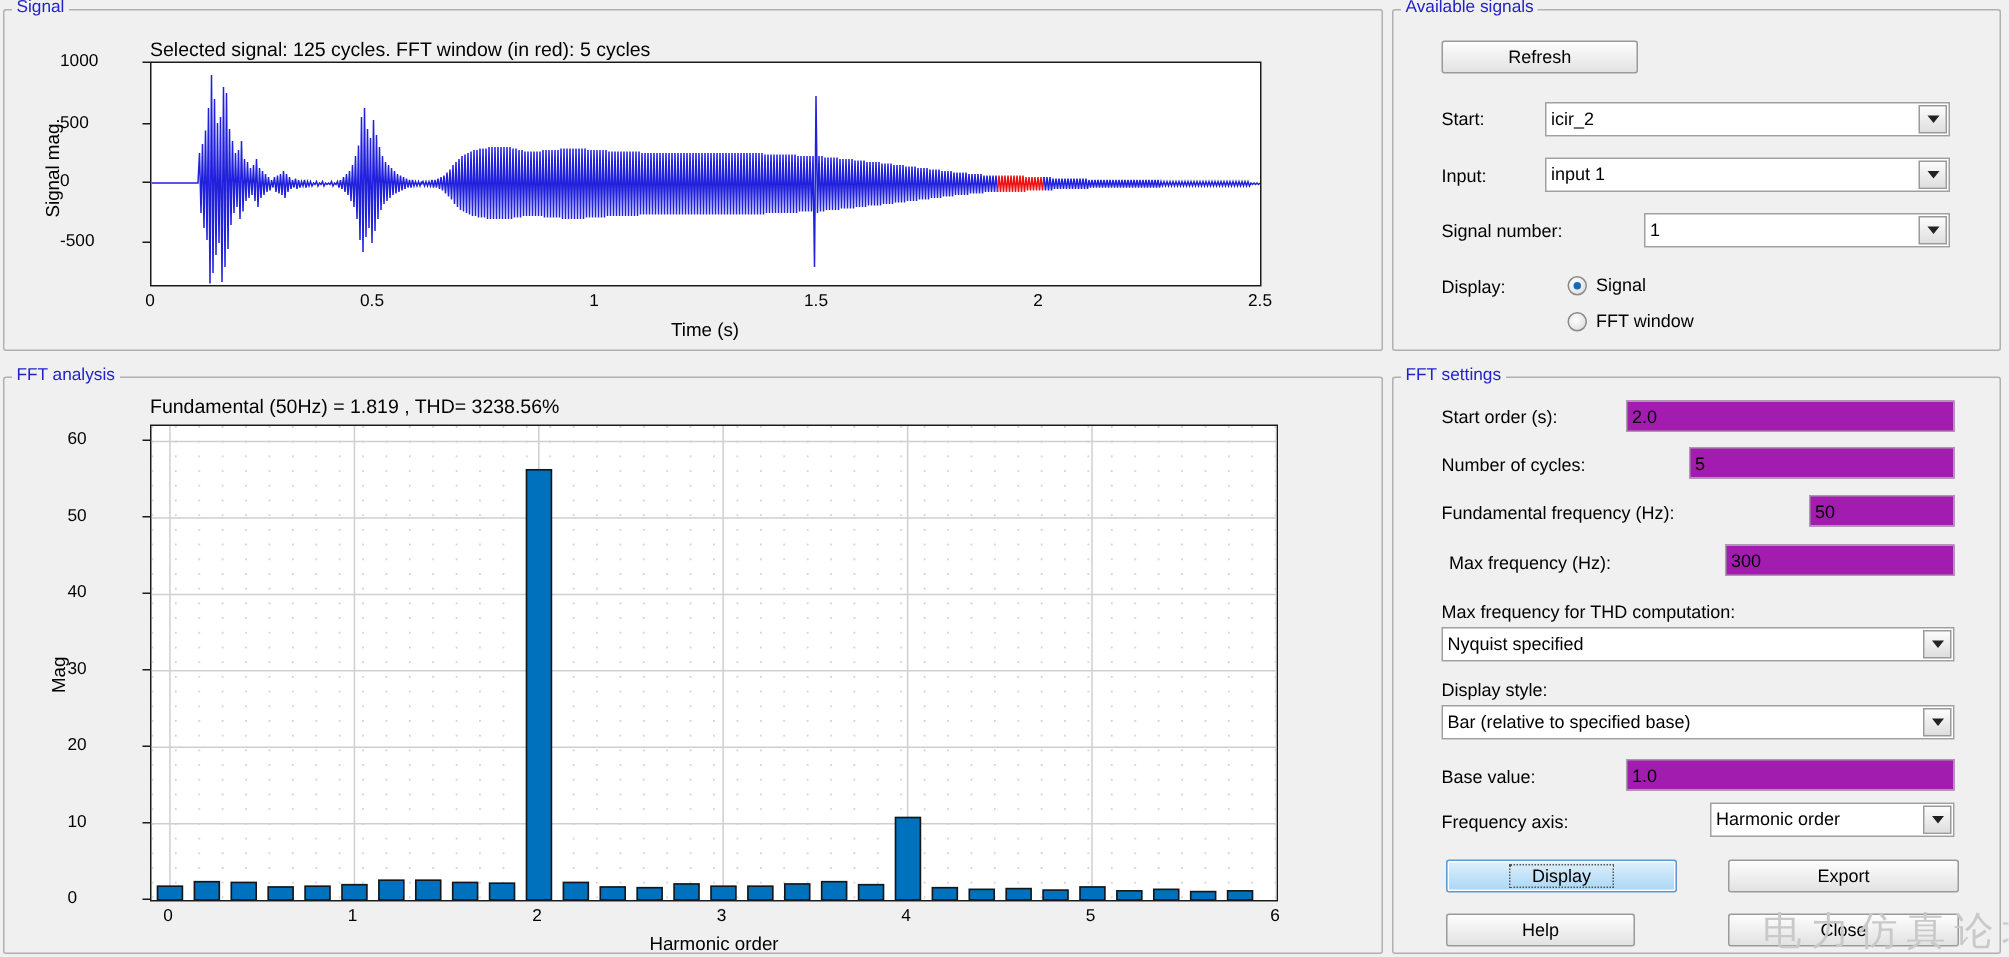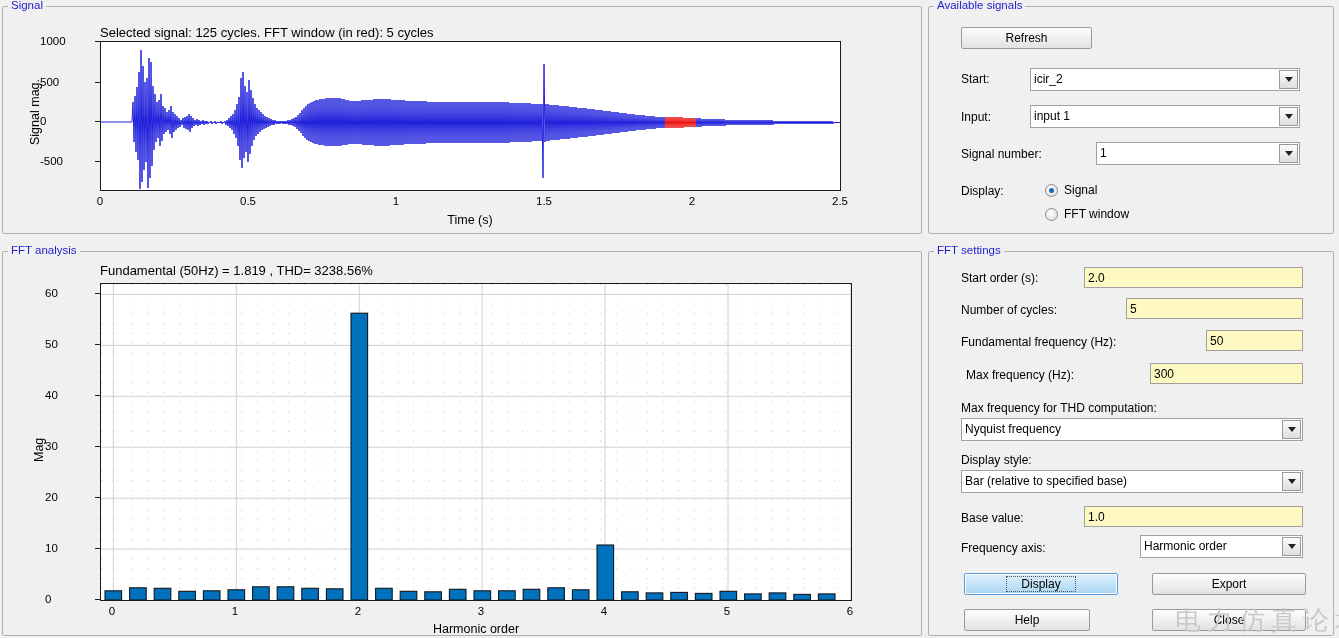--- a/index.html
+++ b/index.html
@@ -34,7 +34,7 @@
   .lbl{position:absolute;font-size:12px;color:#000;white-space:nowrap;}
   .tbox{
     position:absolute;box-sizing:border-box;
-    background:#fef9c3;border:1px solid #a0a0a0;
+    background:#a21caf;border:1px solid #a0a0a0;
     font-family:"Liberation Sans", sans-serif;font-size:12px;color:#000;
     padding:1px 3px;line-height:18px;
   }

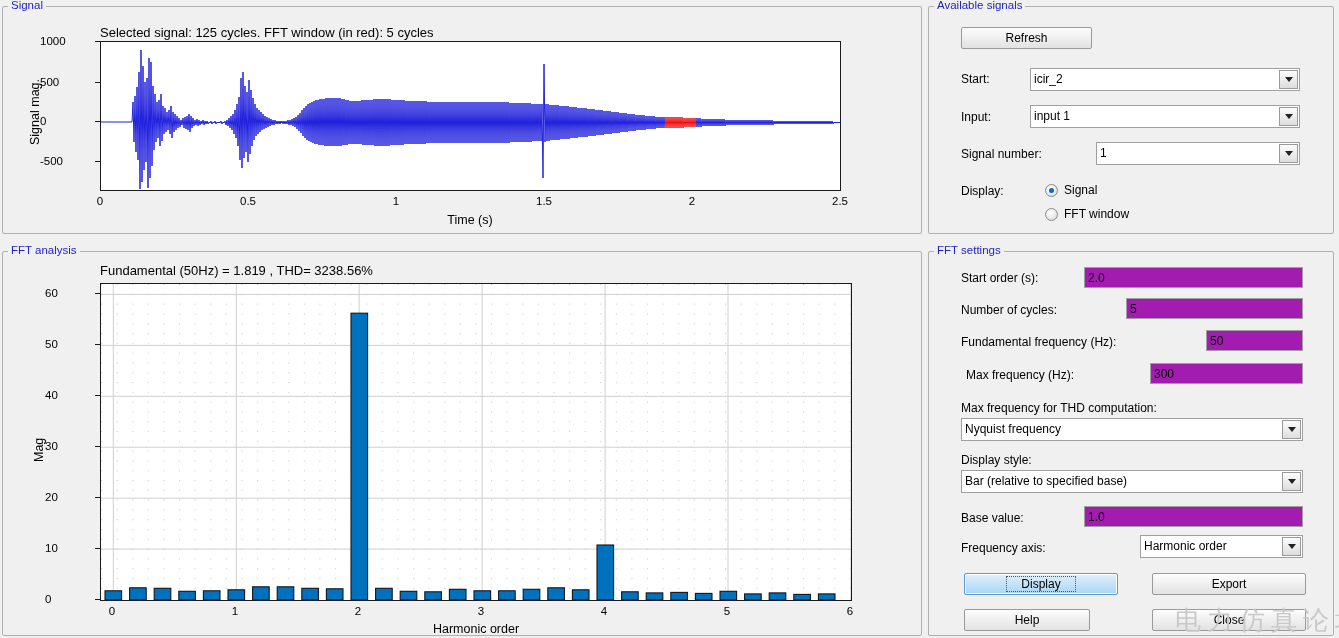--- a/index.html
+++ b/index.html
@@ -281,7 +281,7 @@
 
 <div class="lbl" style="left:961px;top:401px;">Max frequency for THD computation:</div>
 <div class="combo" style="left:961px;top:418px;width:342px;height:23px;">
-  <span>Nyquist frequency</span>
+  <span>Nyquist specified</span>
   <span class="arrowbtn">
       <i></i>
     </span>

